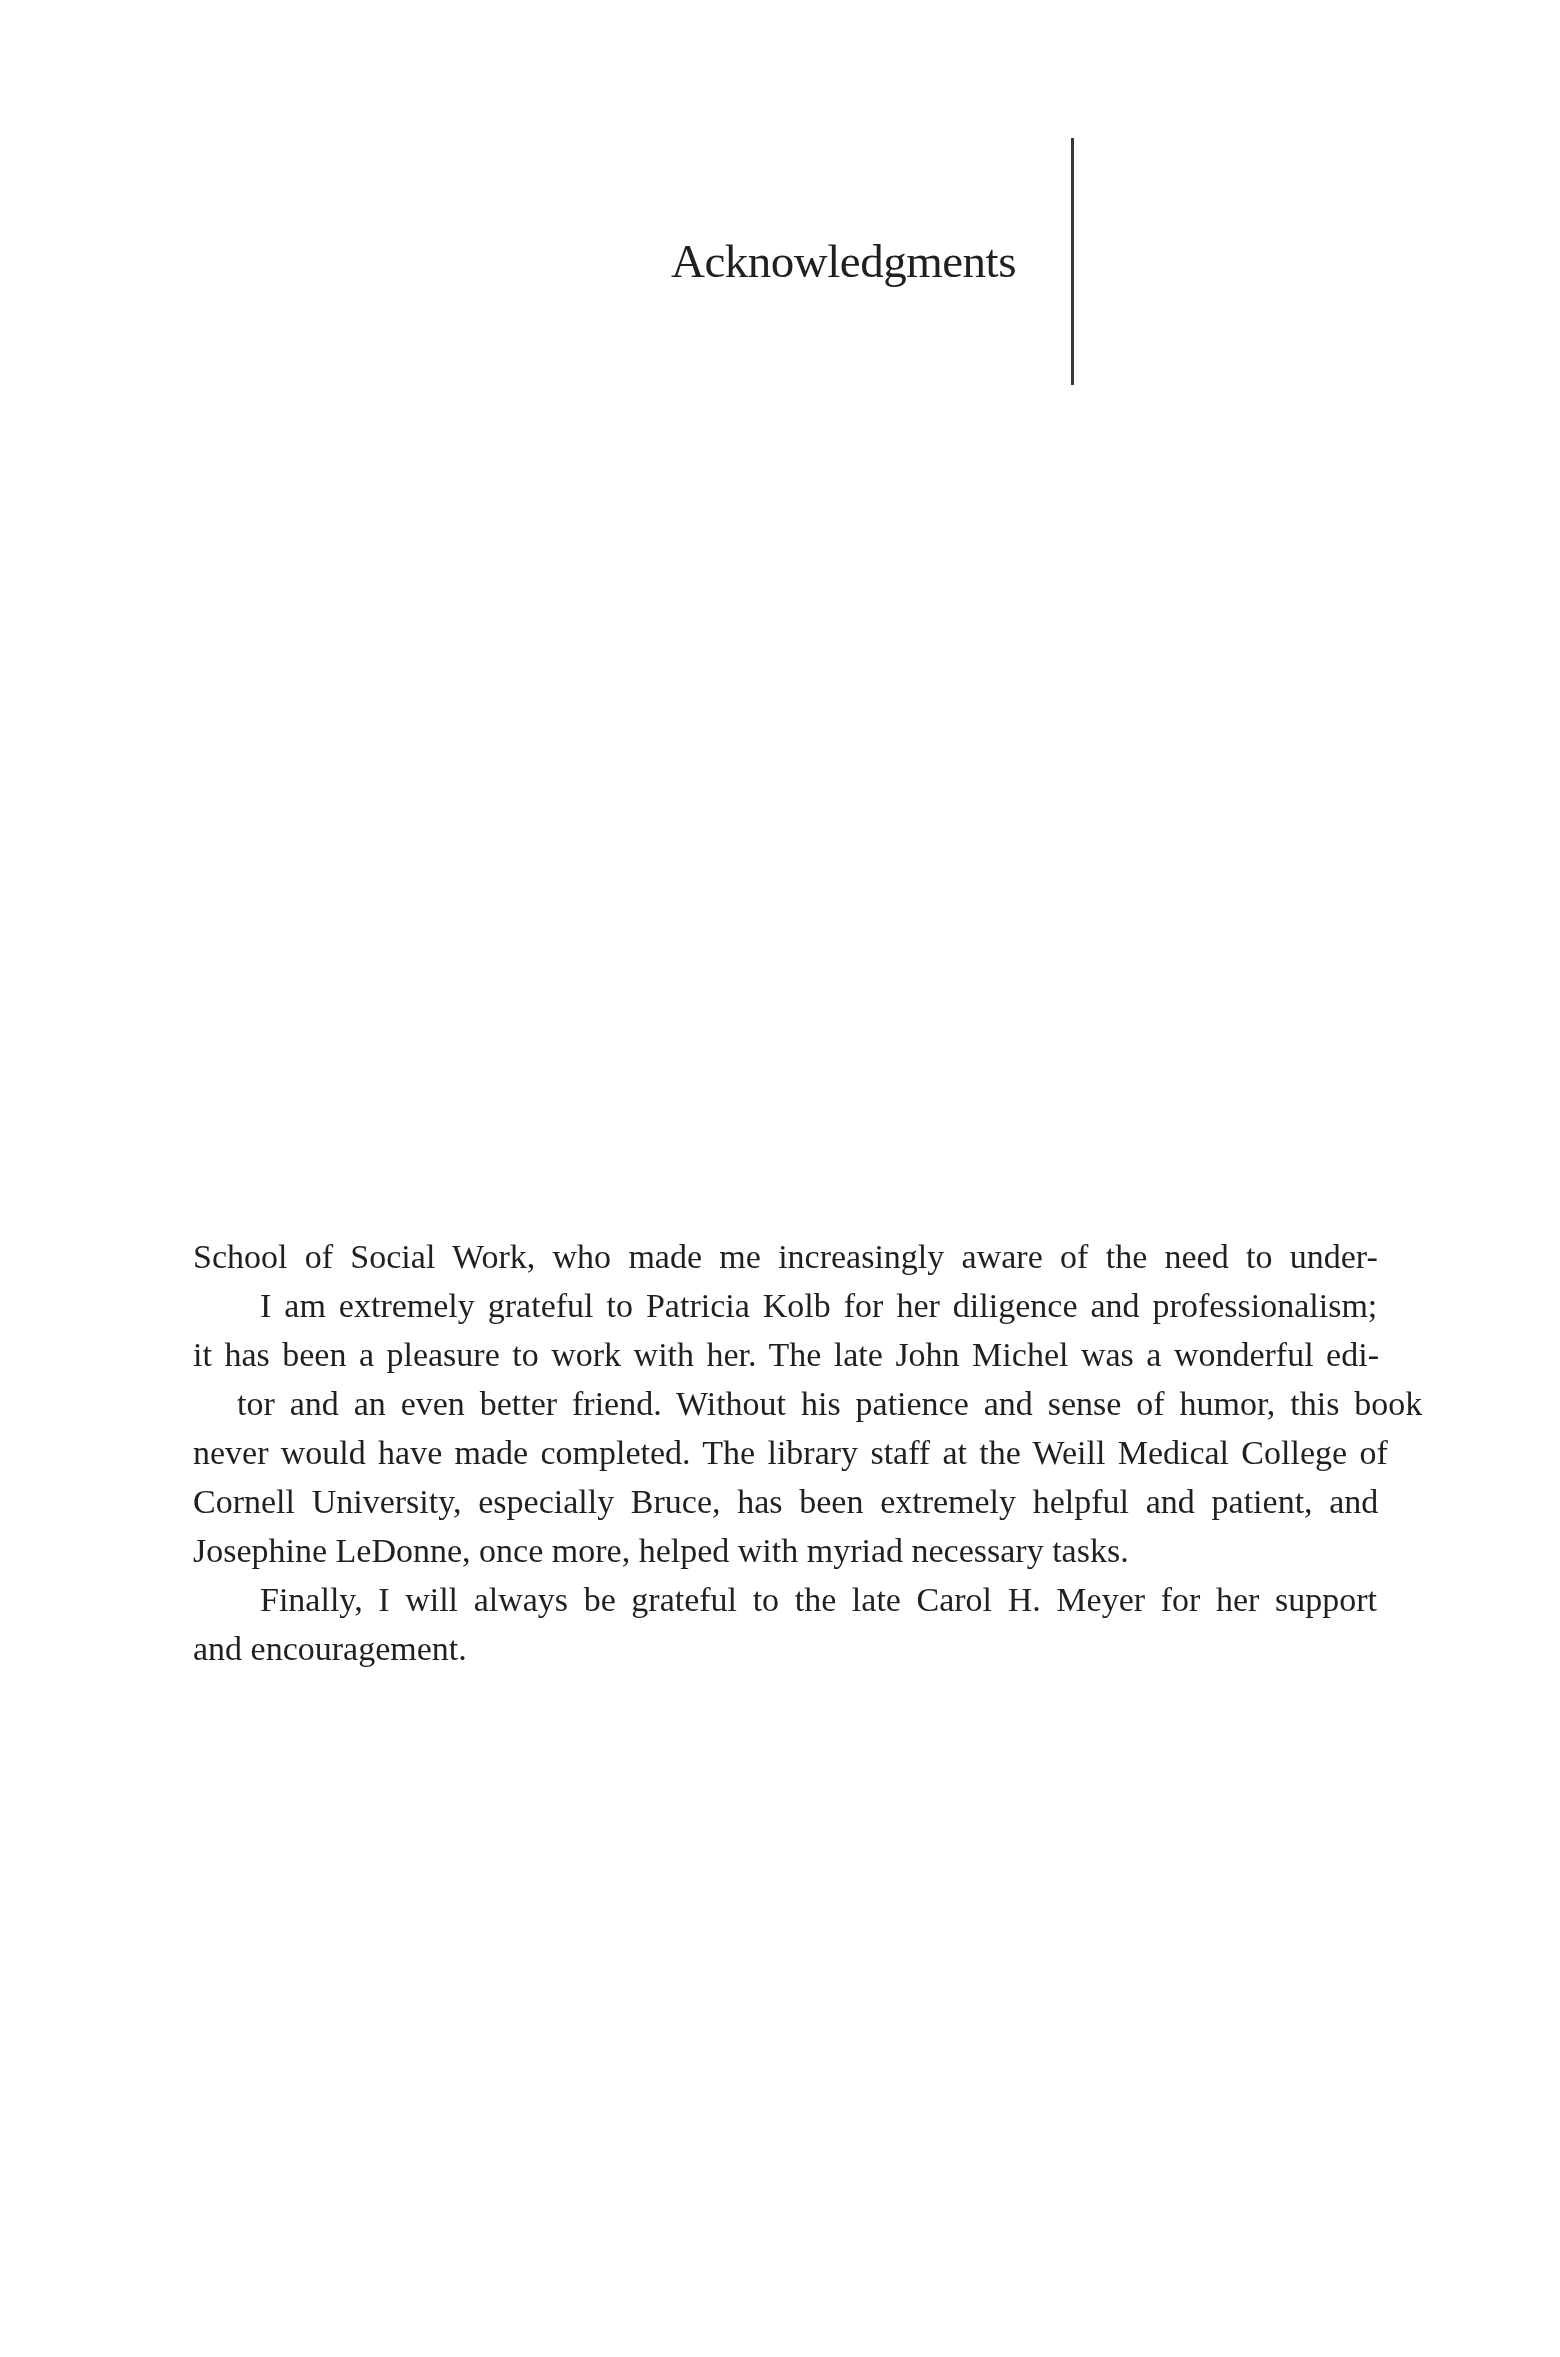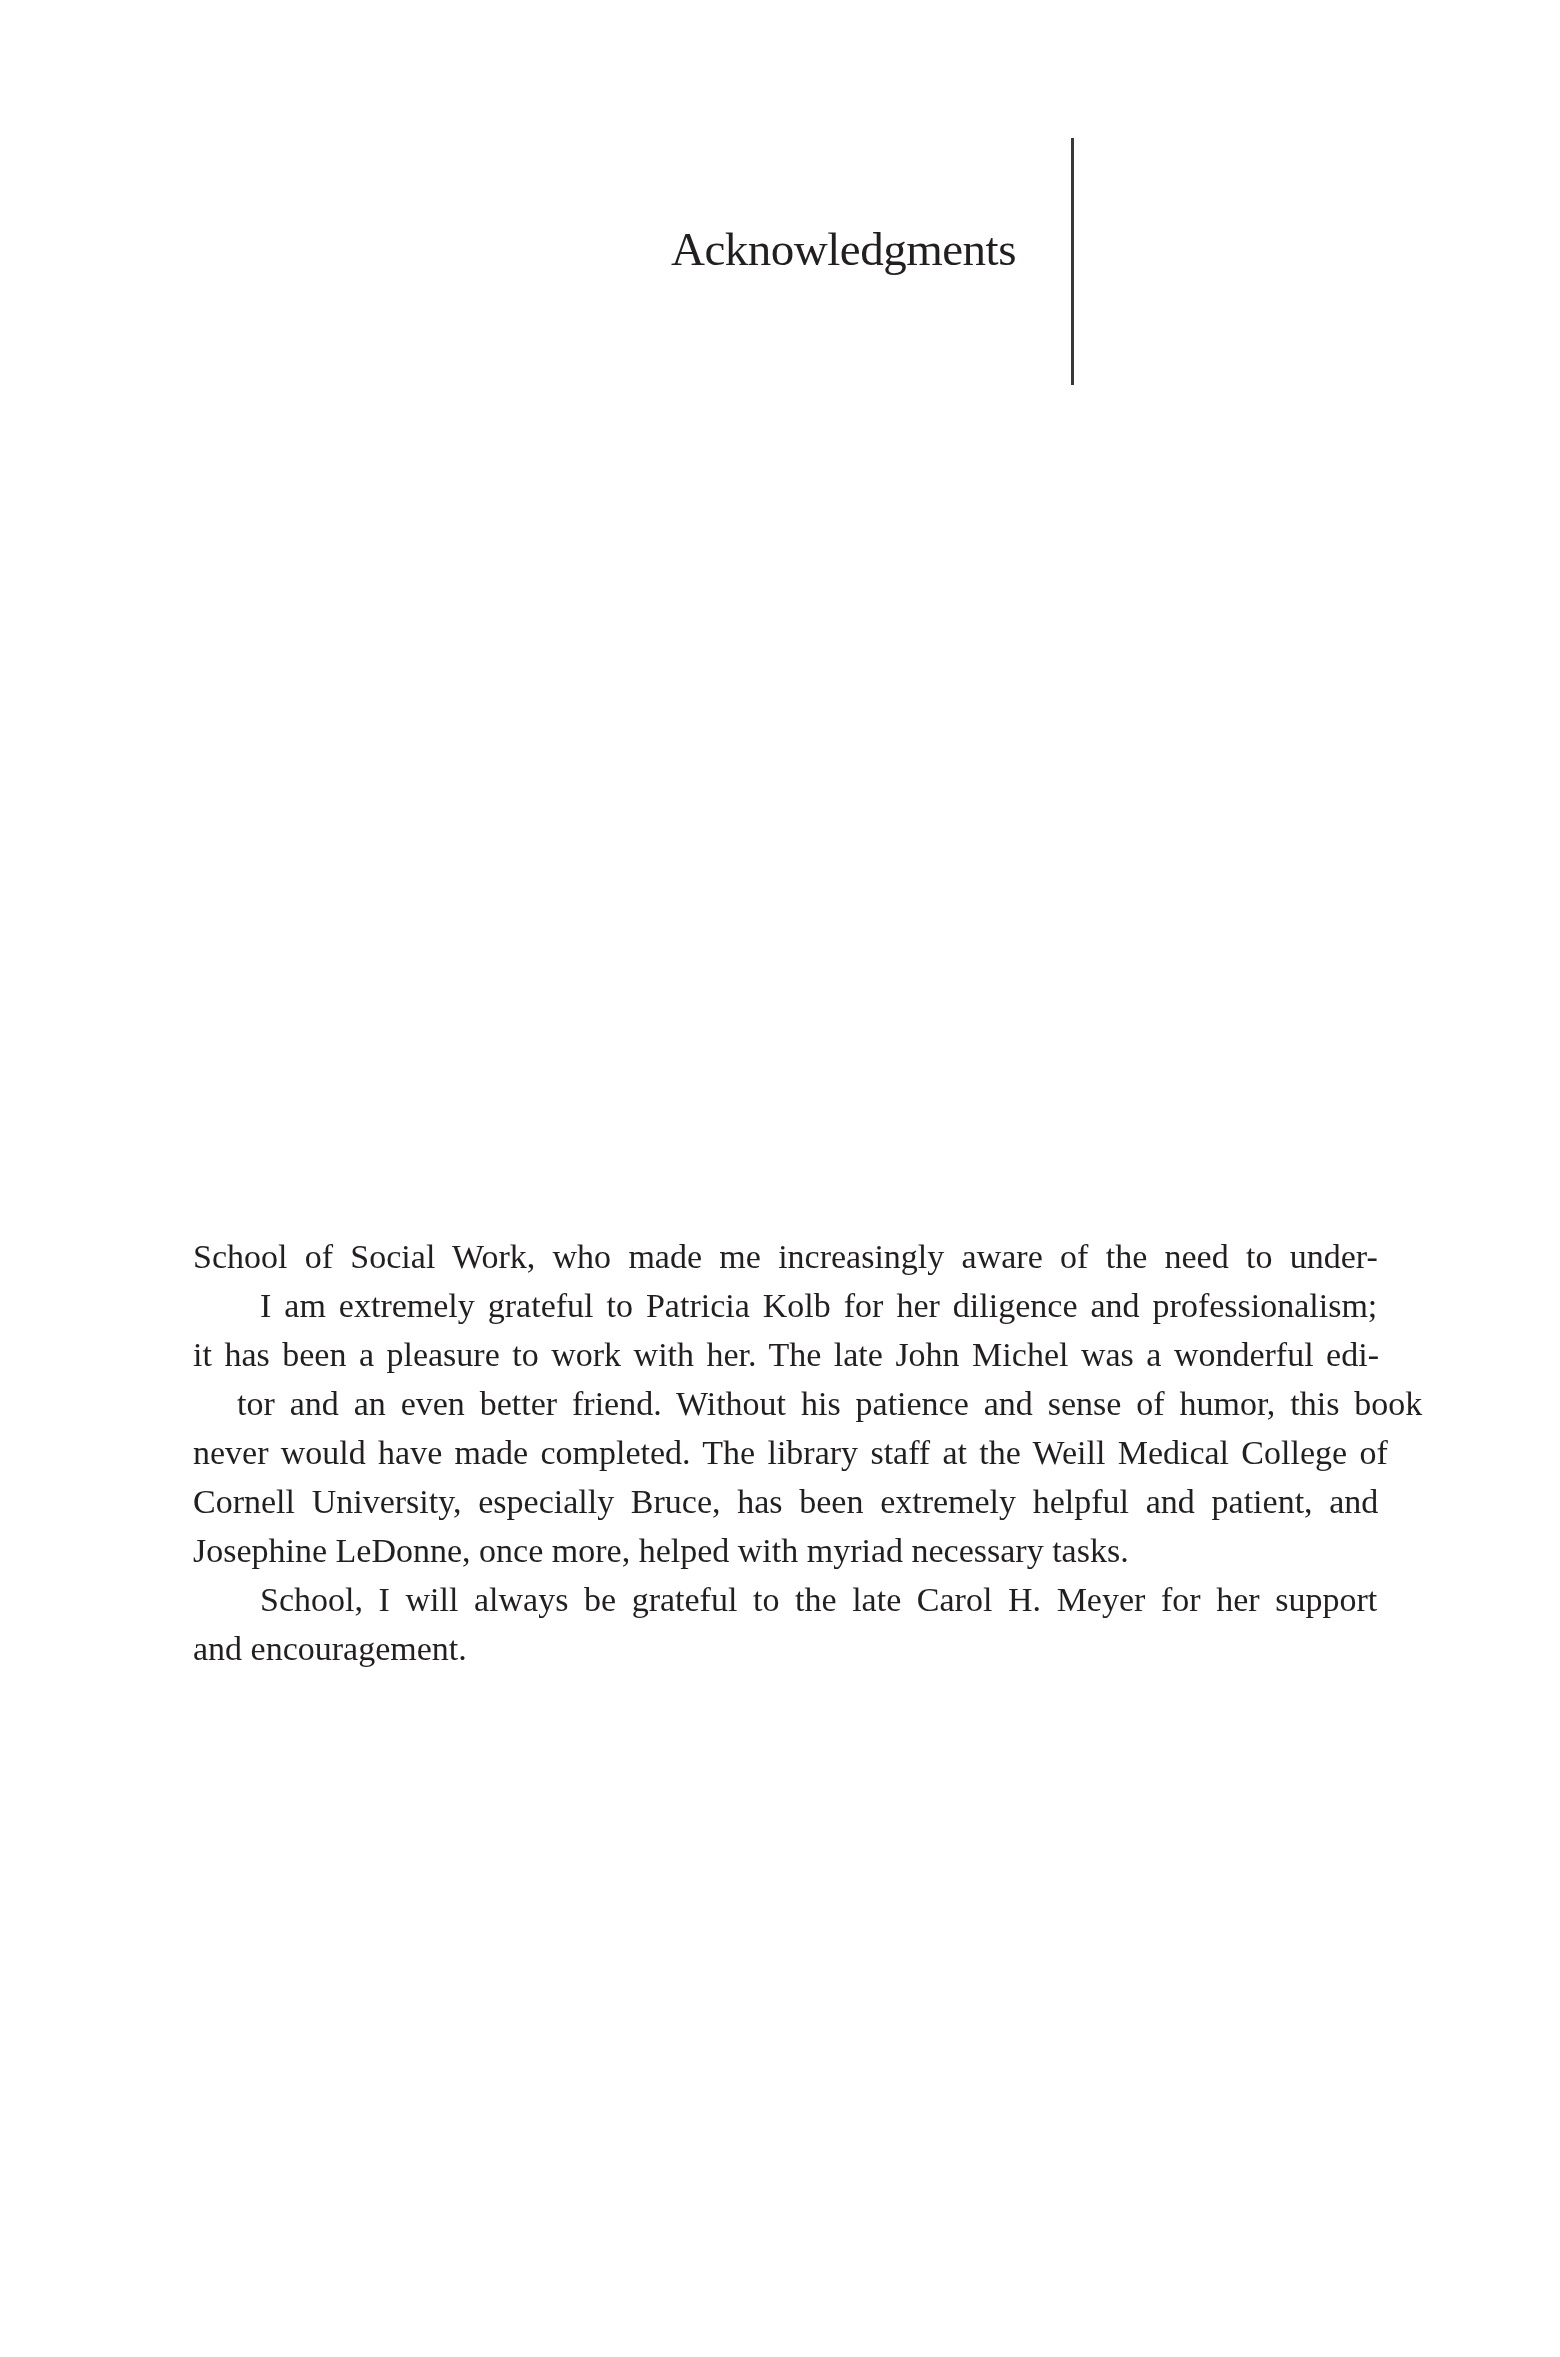--- a/index.html
+++ b/index.html
@@ -20,7 +20,7 @@
   .chapter-title {
     position: absolute;
     left: 671px;
-    top: 226px;
+    top: 238px;
     font-size: 47px;
     line-height: 47px;
     letter-spacing: -0.5px;

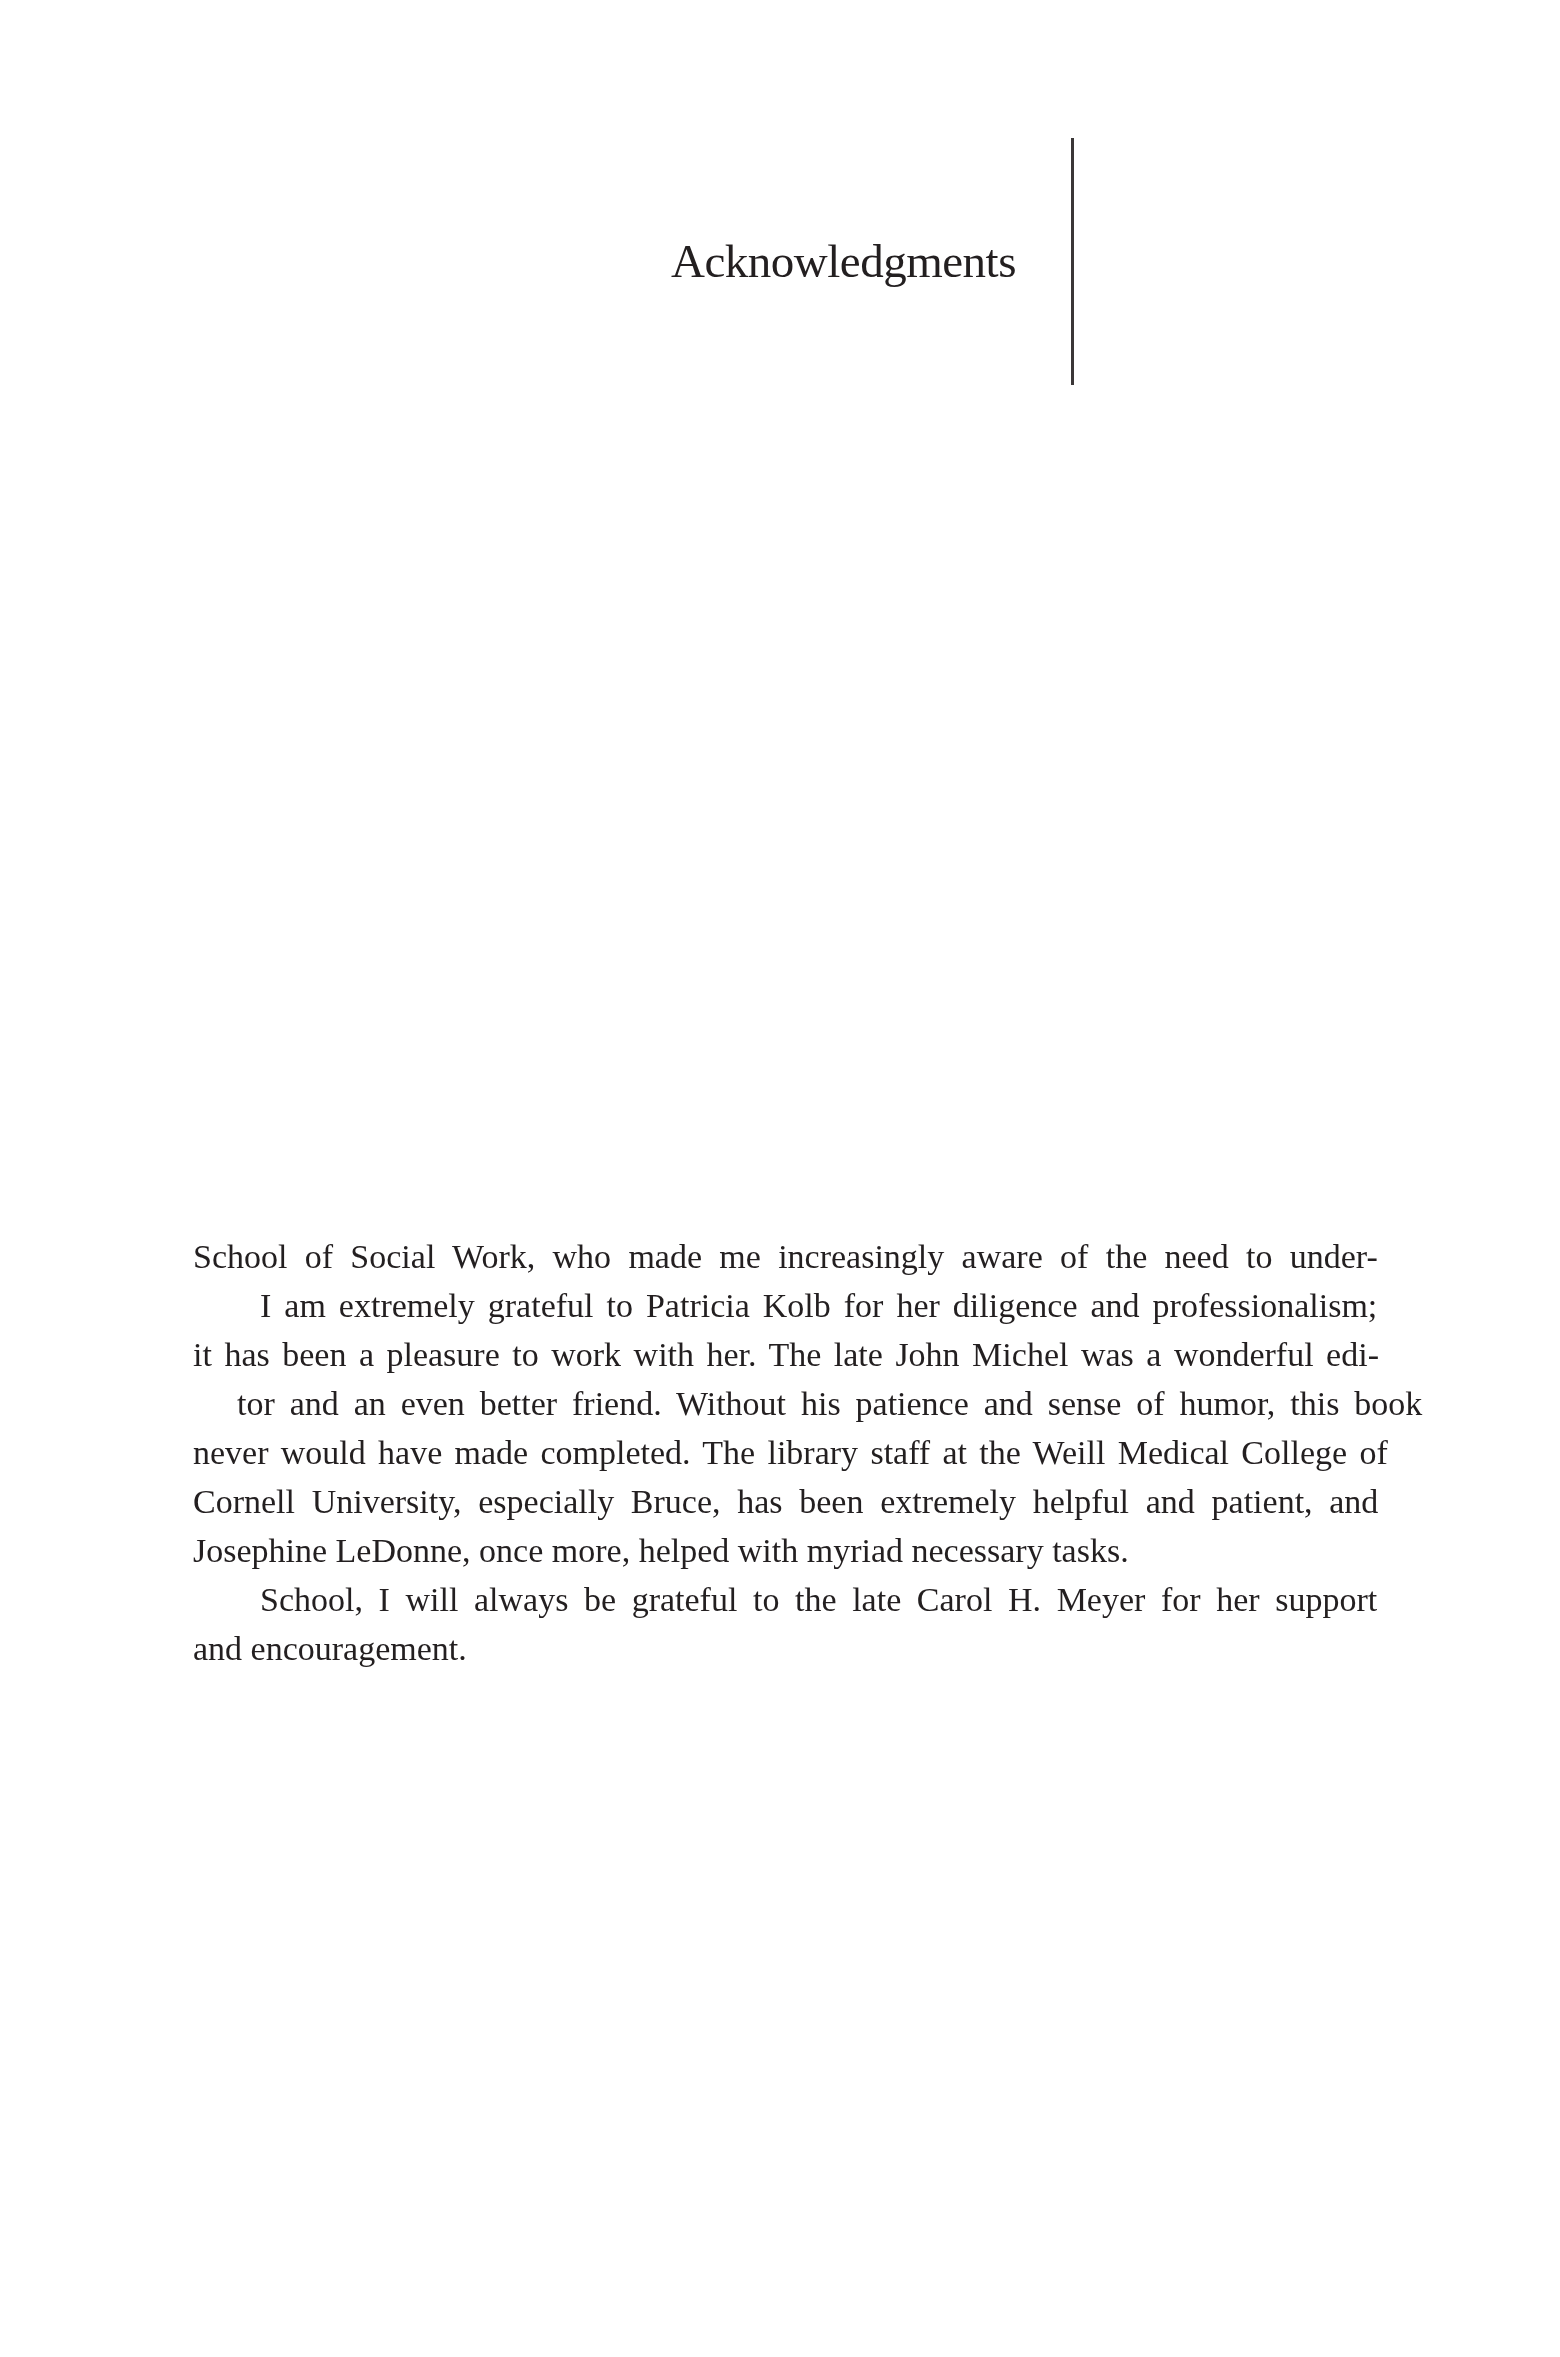--- a/index.html
+++ b/index.html
@@ -64,7 +64,7 @@
       <div class="line" style="word-spacing: 3.8px;"><span>never would have made completed. The library staff at the Weill Medical College of</span></div>
       <div class="line" style="word-spacing: 8.2px;"><span>Cornell University, especially Bruce, has been extremely helpful and patient, and</span></div>
       <div class="line"><span>Josephine LeDonne, once more, helped with myriad necessary tasks.</span></div>
-      <div class="line indent" style="word-spacing: 7.1px;"><span>School, I will always be grateful to the late Carol H. Meyer for her support</span></div>
+      <div class="line indent" style="word-spacing: 7.1px;"><span>Finally, I will always be grateful to the late Carol H. Meyer for her support</span></div>
       <div class="line"><span>and encouragement.</span></div>
     </div>
 </div>

